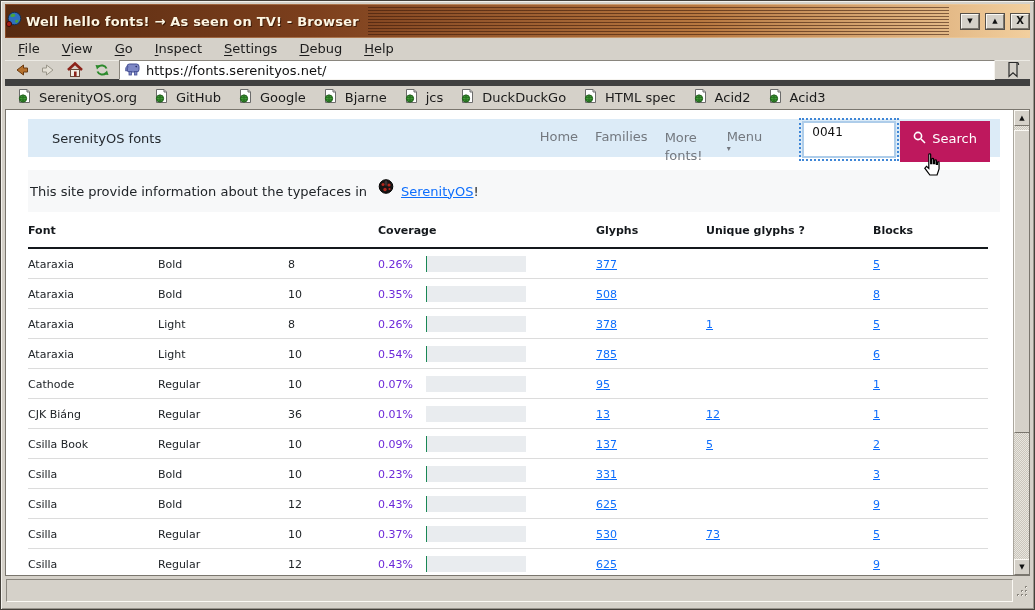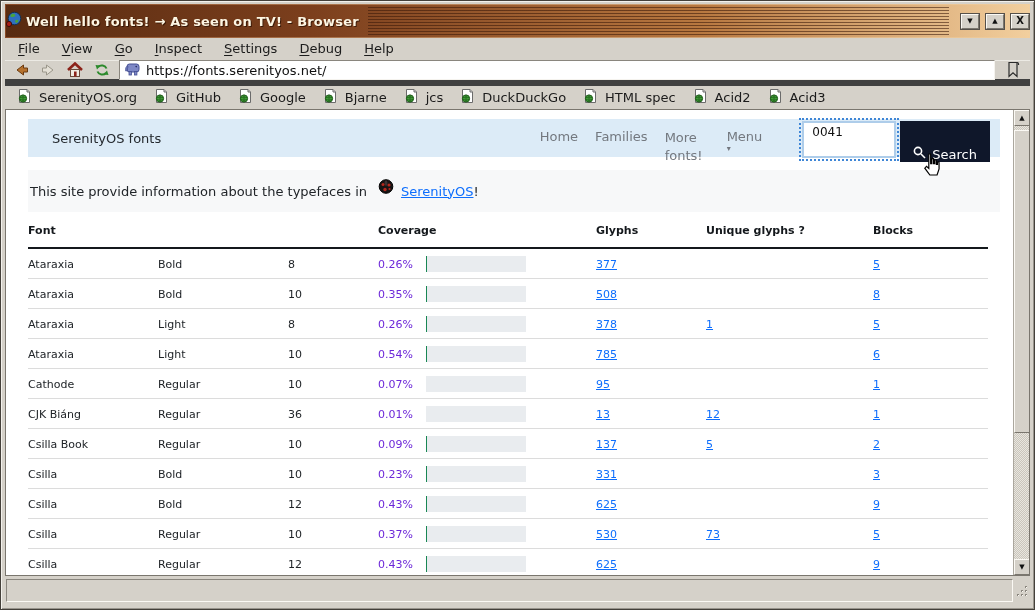--- a/index.html
+++ b/index.html
@@ -55,9 +55,9 @@
   .search-input{width:94px;height:37px;margin-left:40px;margin-top:2px;border:2px solid #aecdea;
     outline:2px dotted #3f86d6;outline-offset:1px;font-family:"DejaVu Sans",sans-serif;
     font-size:12px;color:#101010;padding:0 8px 15px;background:#fff;}
-  .search-btn{height:41px;margin-top:2px;margin-left:4px;background:#0f172a;color:#fff;border:none;
+  .search-btn{height:41px;margin-top:2px;margin-left:4px;background:#be185d;color:#fff;border:none;
     font-family:"DejaVu Sans",sans-serif;font-size:13px;padding:10px 13px 0;display:flex;
-    align-items:flex-end;gap:6px;}
+    align-items:flex-start;gap:6px;}
 
   .band-info{margin:13px 13px 0 22px;height:42px;background:#f7f8f9;display:flex;
     align-items:center;padding-left:2px;gap:5px;white-space:nowrap;}

